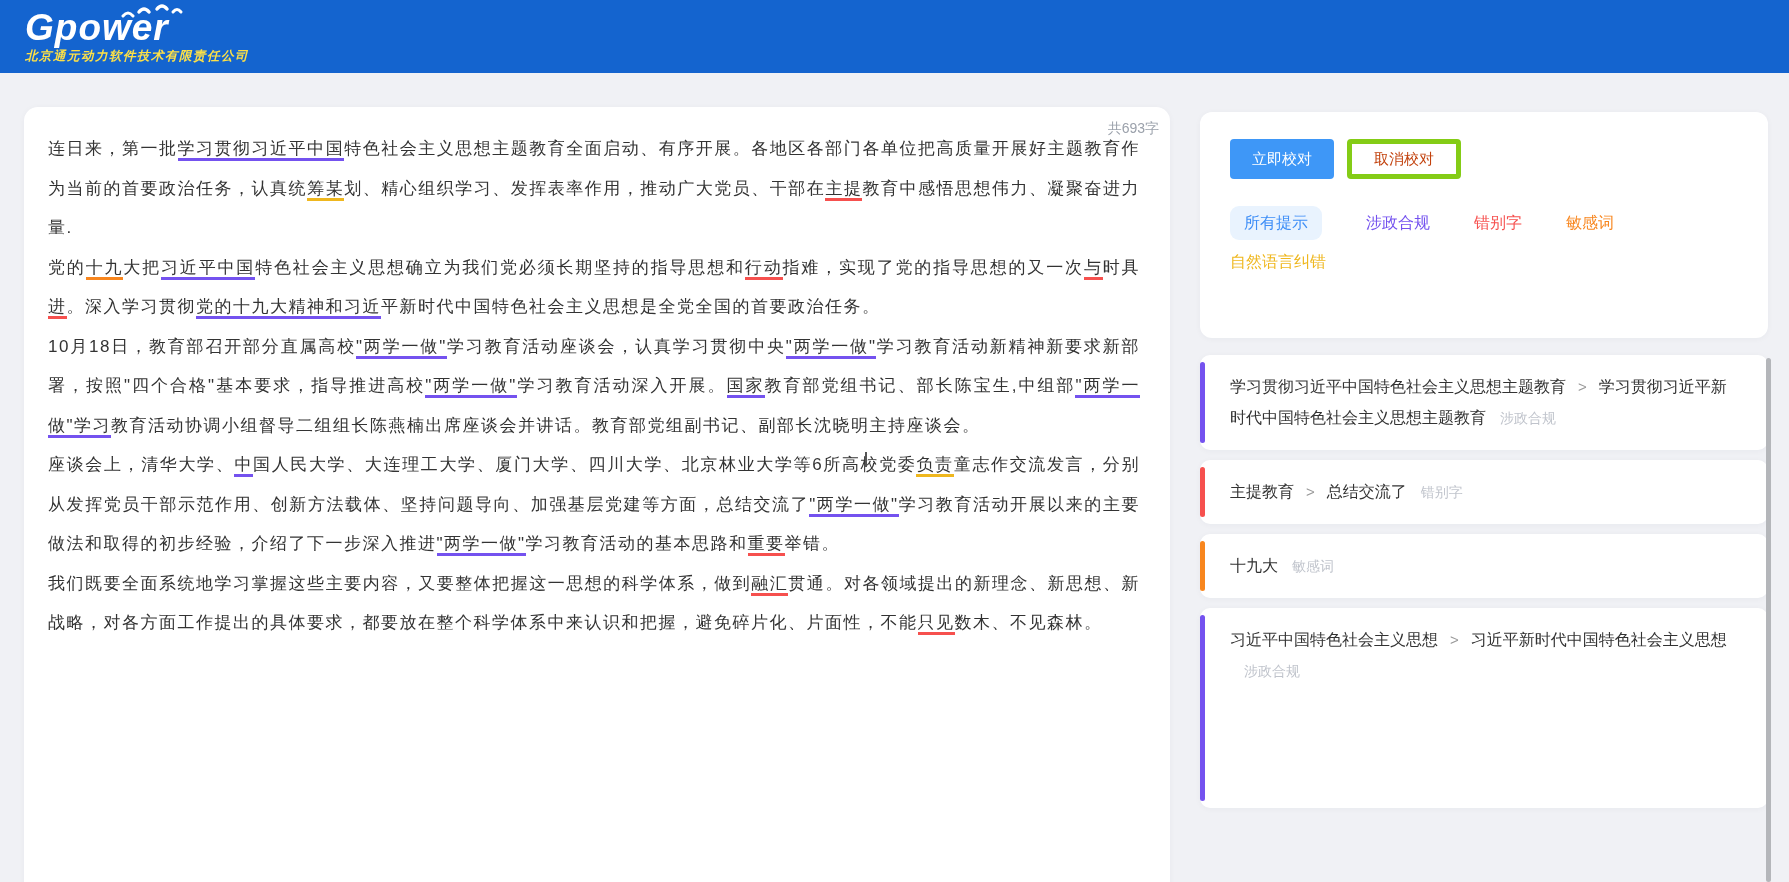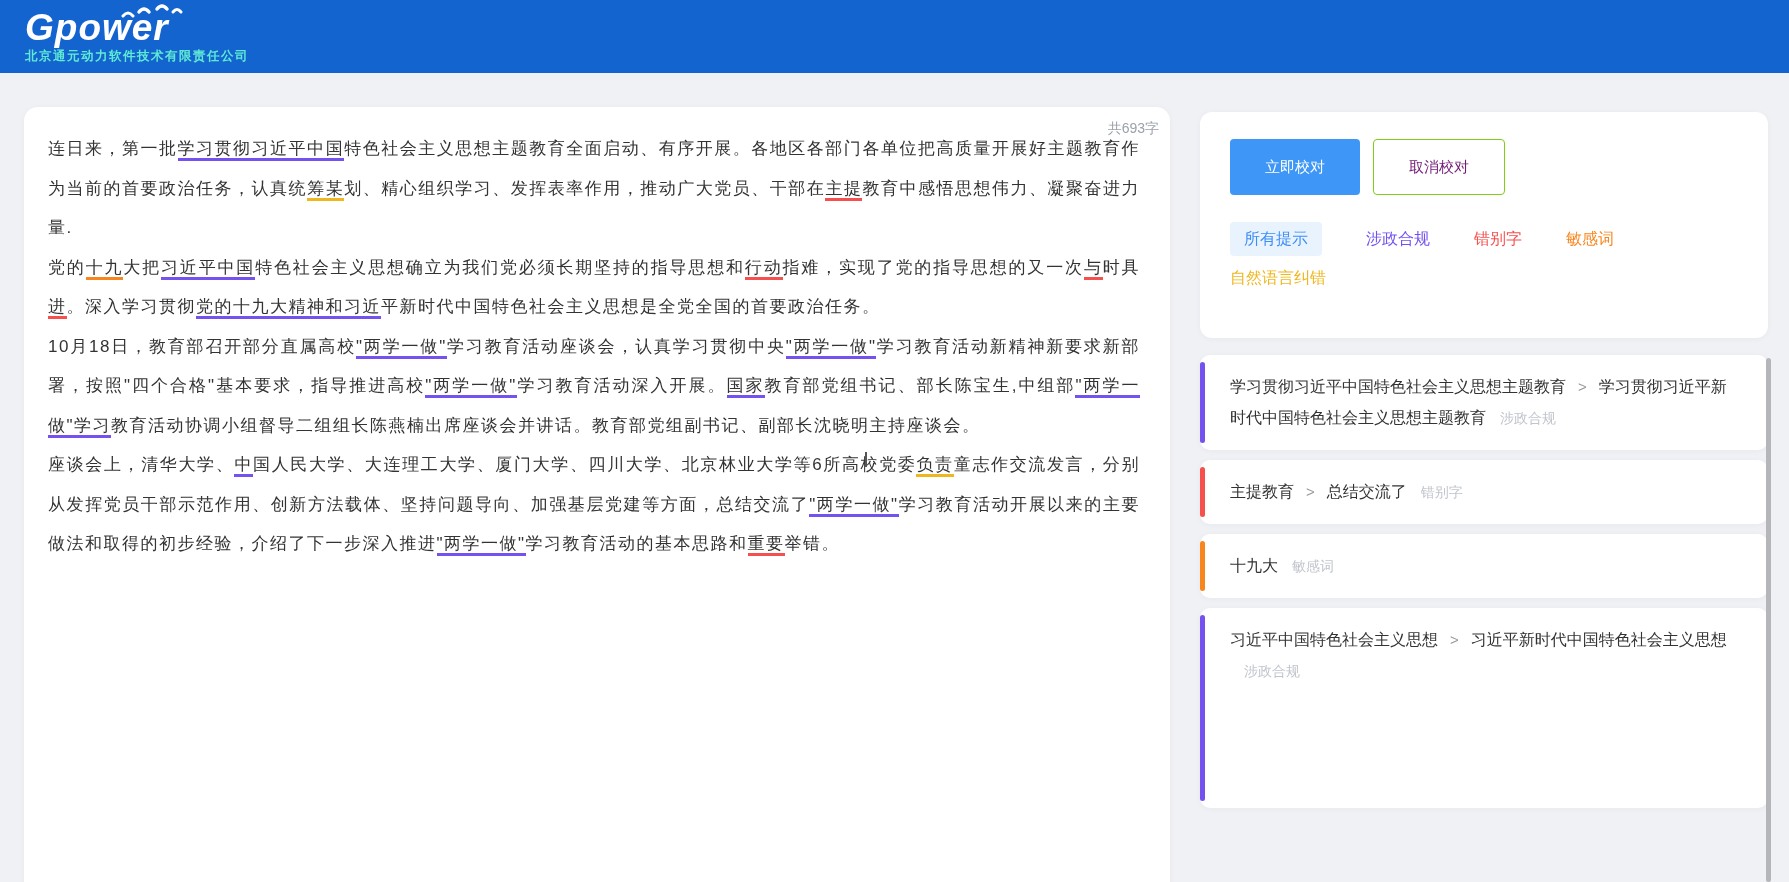--- a/index.html
+++ b/index.html
@@ -18,7 +18,7 @@
     letter-spacing: 1px; line-height: 38px; display: inline-block;
   }
   .logo-birds { position: absolute; top: -7px; left: 96px; }
-  .company { color: #5eead4; font-size: 12.5px; font-weight: bold; letter-spacing: 1.5px; margin-top: 1px; }
+  .company { color: #fde047; font-size: 12.5px; font-weight: bold; letter-spacing: 1.5px; margin-top: 1px; font-style: italic; }
 
   .main { position: relative; height: 809px; }
 

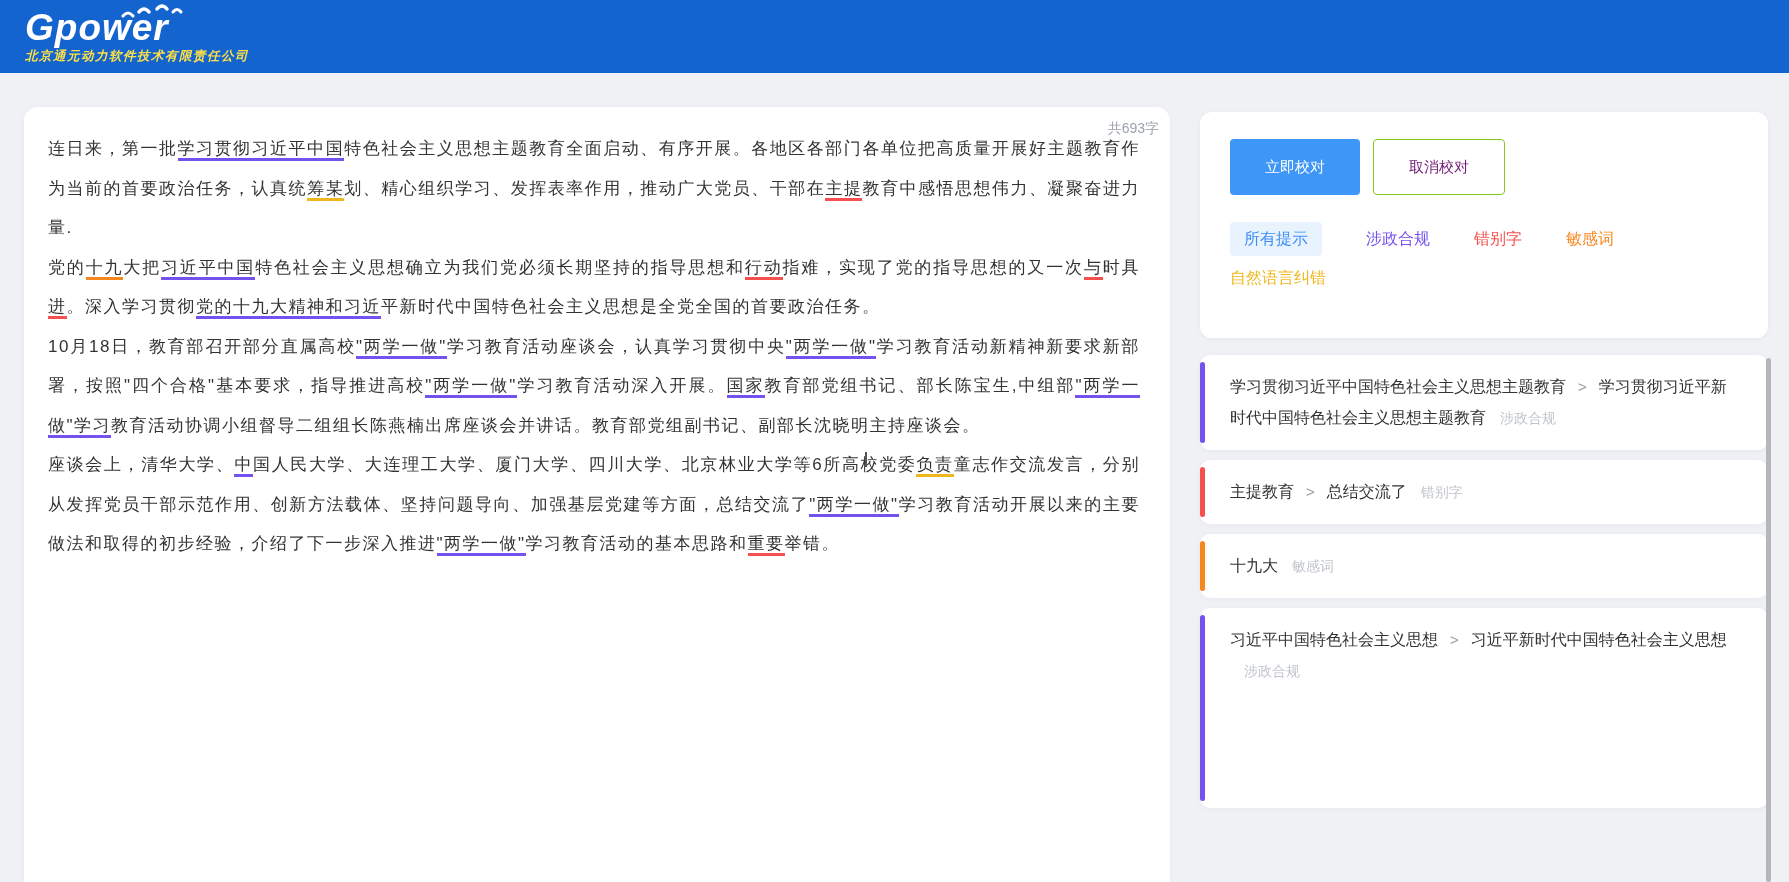--- a/index.html
+++ b/index.html
@@ -44,7 +44,7 @@
   }
   .btn-row { display: flex; gap: 13px; }
   .btn {
-    height: 56px; padding: 0 35px; font-size: 15px; border-radius: 4px;
+    height: 40px; padding: 0 22px; font-size: 15px; border-radius: 4px;
     display: flex; align-items: center; cursor: pointer; border: none;
     font-family: inherit;
   }

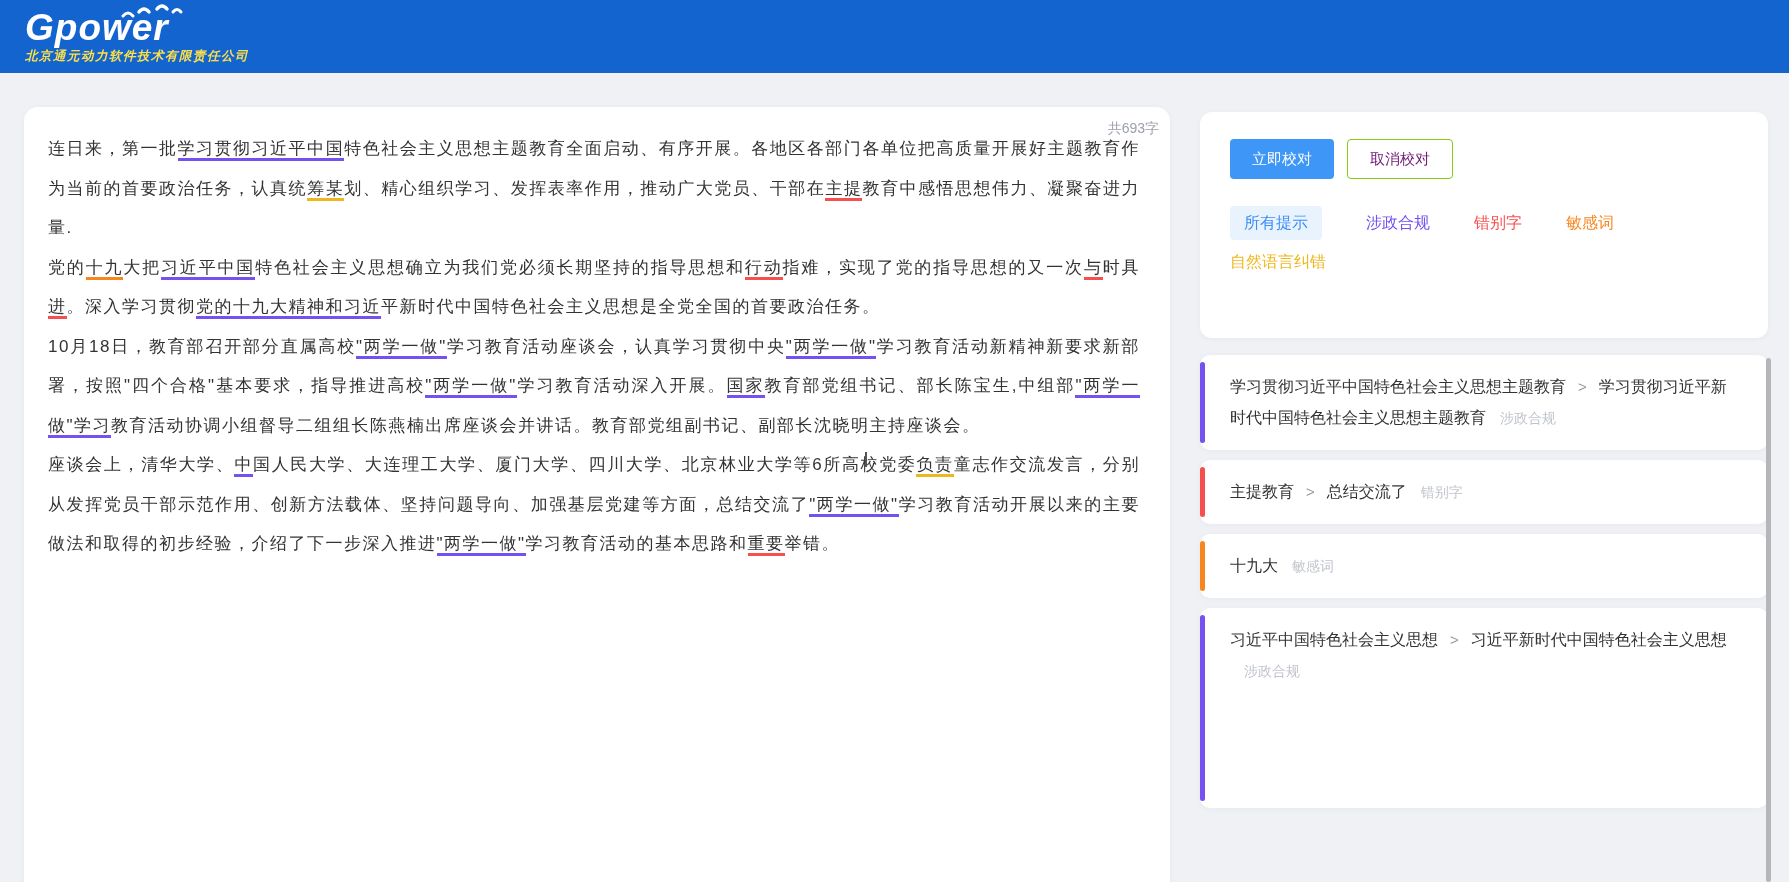--- a/index.html
+++ b/index.html
@@ -49,7 +49,7 @@
     font-family: inherit;
   }
   .btn-primary { background: #3e97f7; color: #fff; }
-  .btn-default { background: #fff; border: 1px solid #84cc16; color: #701a75; }
+  .btn-default { background: #fff; border: 5px solid #84cc16; color: #c2410c; }
   .filters {
     margin-top: 27px; display: flex; flex-wrap: wrap; align-items: center;
     column-gap: 44px; row-gap: 12px; font-size: 16px;

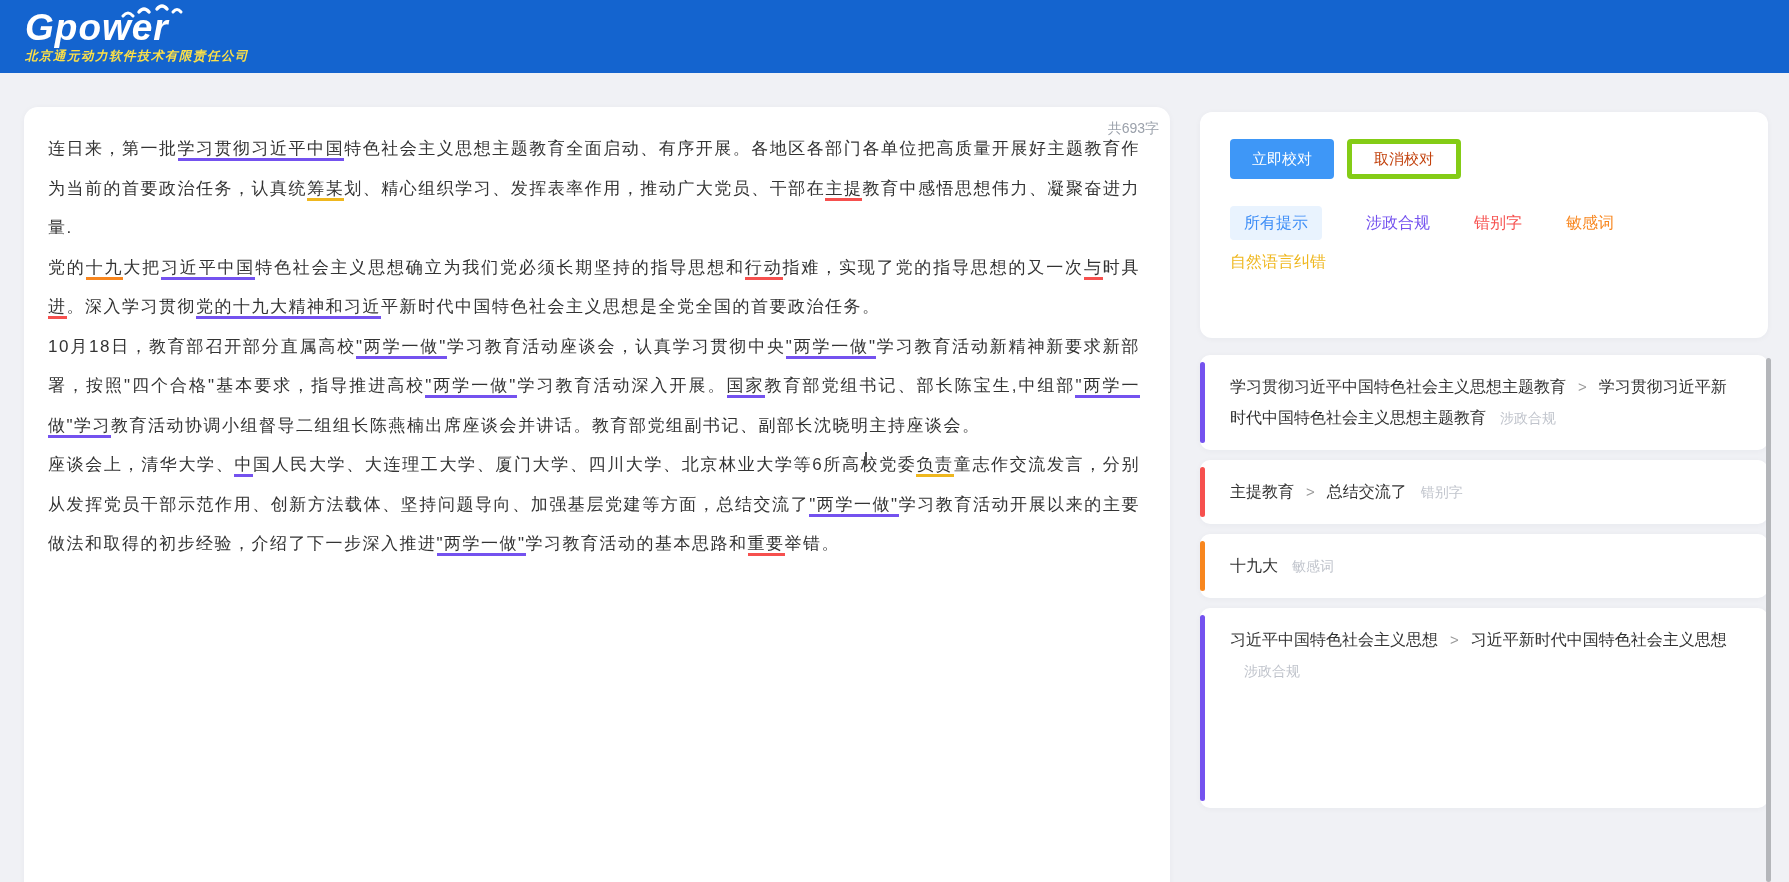--- a/index.html
+++ b/index.html
@@ -110,7 +110,7 @@
         <button class="btn btn-default">取消校对</button>
       </div>
       <div class="filters">
-          <div class="filter-item active" style="color: rgb(62, 142, 247); background: rgb(233, 243, 254);">所有提示</div>
+          <div class="filter-item active" style="color: rgb(62, 142, 247); background: rgb(233, 243, 254); border-radius: 9px;">所有提示</div>
           <div class="filter-item" style="color: rgb(116, 82, 239);">涉政合规</div>
           <div class="filter-item" style="color: rgb(246, 80, 78);">错别字</div>
           <div class="filter-item" style="color: rgb(248, 134, 30);">敏感词</div>

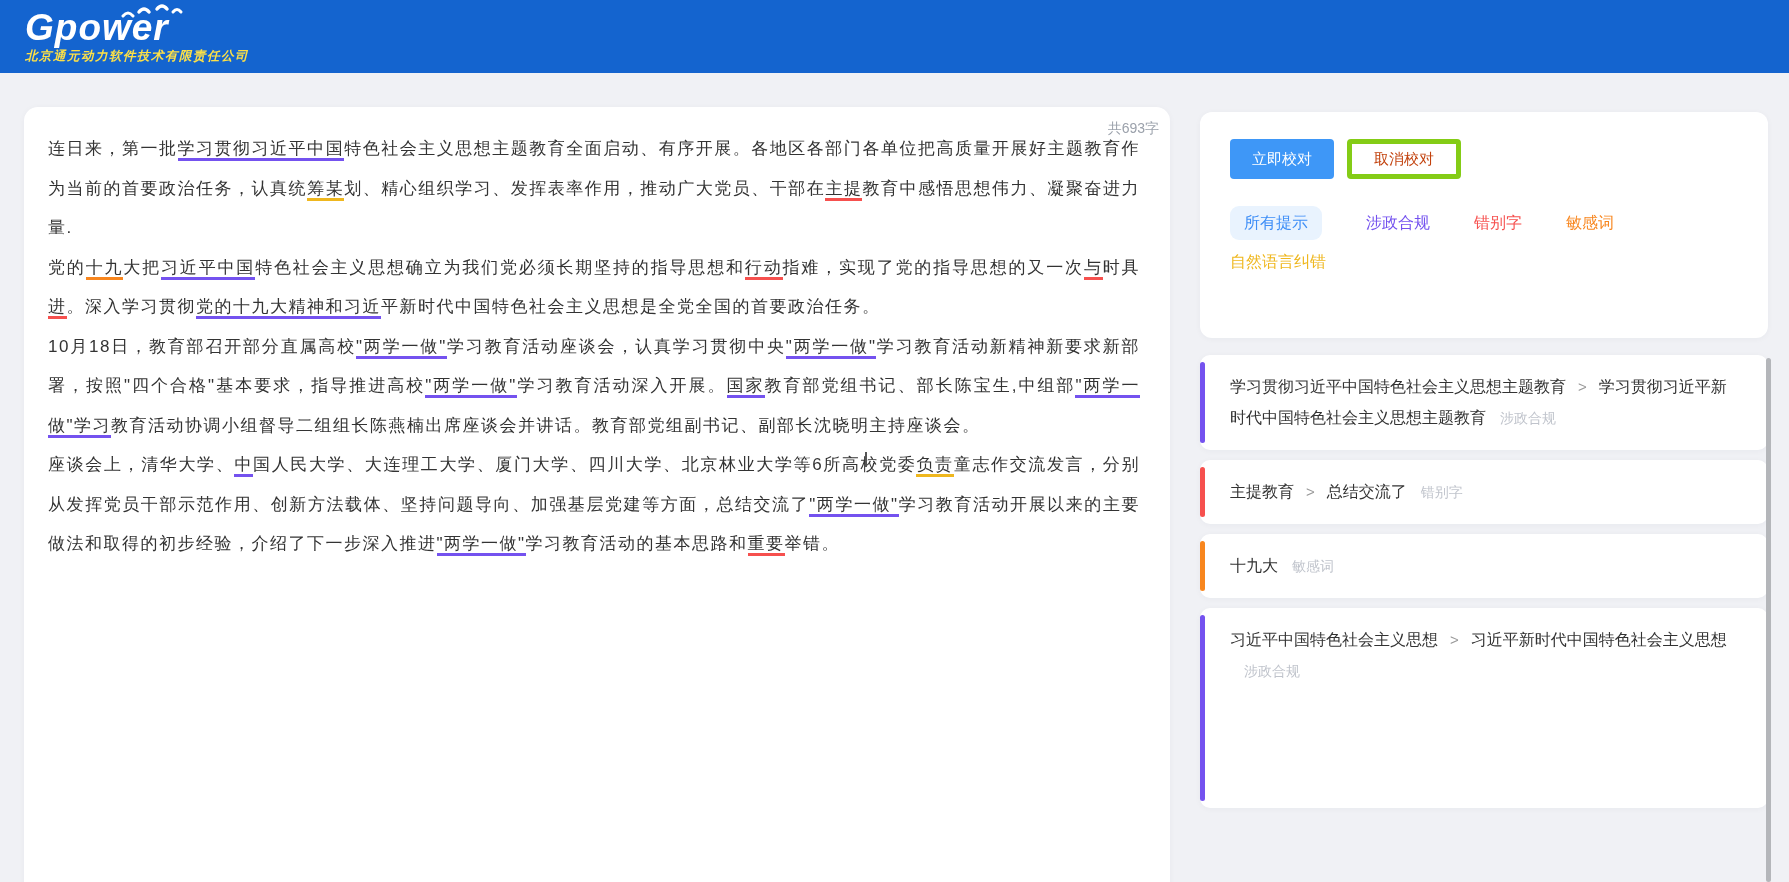--- a/index.html
+++ b/index.html
@@ -99,6 +99,7 @@
         <p><span>党的</span><span class="mark" style="border-bottom-color: rgb(248, 134, 30);">十九</span><span>大把</span><span class="mark" style="border-bottom-color: rgb(116, 82, 239);">习近平中国</span><span>特色社会主义思想确立为我们党必须长期坚持的指导思想和</span><span class="mark" style="border-bottom-color: rgb(246, 80, 78);">行动</span><span>指难，实现了党的指导思想的又一次</span><span class="mark" style="border-bottom-color: rgb(246, 80, 78);">与</span><span>时具</span><span class="mark" style="border-bottom-color: rgb(246, 80, 78);">进</span><span>。深入学习贯彻</span><span class="mark" style="border-bottom-color: rgb(116, 82, 239);">党的十九大精神和习近</span><span>平新时代中国特色社会主义思想是全党全国的首要政治任务。</span></p>
         <p><span>10月18日，教育部召开部分直属高校</span><span class="mark" style="border-bottom-color: rgb(116, 82, 239);">"两学一做"</span><span>学习教育活动座谈会，认真学习贯彻中央</span><span class="mark" style="border-bottom-color: rgb(116, 82, 239);">"两学一做"</span><span>学习教育活动新精神新要求新部署，按照"四个合格"基本要求，指导推进高校</span><span class="mark" style="border-bottom-color: rgb(116, 82, 239);">"两学一做"</span><span>学习教育活动深入开展。</span><span class="mark" style="border-bottom-color: rgb(116, 82, 239);">国家</span><span>教育部党组书记、部长陈宝生,中组部</span><span class="mark" style="border-bottom-color: rgb(116, 82, 239);">"两学一做"学习</span><span>教育活动协调小组督导二组组长陈燕楠出席座谈会并讲话。教育部党组副书记、副部长沈晓明主持座谈会。</span></p>
         <p><span>座谈会上，清华大学、</span><span class="mark" style="border-bottom-color: rgb(116, 82, 239);">中</span><span>国人民大学、大连理工大学、厦门大学、四川大学、北京林业大学等6所高校党委</span><span class="mark" style="border-bottom-color: rgb(239, 183, 30);">负责</span><span>童志作交流发言，分别从发挥党员干部示范作用、创新方法载体、坚持问题导向、加强基层党建等方面，总结交流了</span><span class="mark" style="border-bottom-color: rgb(116, 82, 239);">"两学一做"</span><span>学习教育活动开展以来的主要做法和取得的初步经验，介绍了下一步深入推进</span><span class="mark" style="border-bottom-color: rgb(116, 82, 239);">"两学一做"</span><span>学习教育活动的基本思路和</span><span class="mark" style="border-bottom-color: rgb(246, 80, 78);">重要</span><span>举错。</span></p>
+        <p><span>我们既要全面系统地学习掌握这些主要内容，又要整体把握这一思想的科学体系，做到</span><span class="mark" style="border-bottom-color: rgb(246, 80, 78);">融汇</span><span>贯通。对各领域提出的新理念、新思想、新战略，对各方面工作提出的具体要求，都要放在整个科学体系中来认识和把握，避免碎片化、片面性，不能</span><span class="mark" style="border-bottom-color: rgb(246, 80, 78);">只见</span><span>数木、不见森林。</span></p>
       </div>
     <div class="caret"></div>
   </div>

